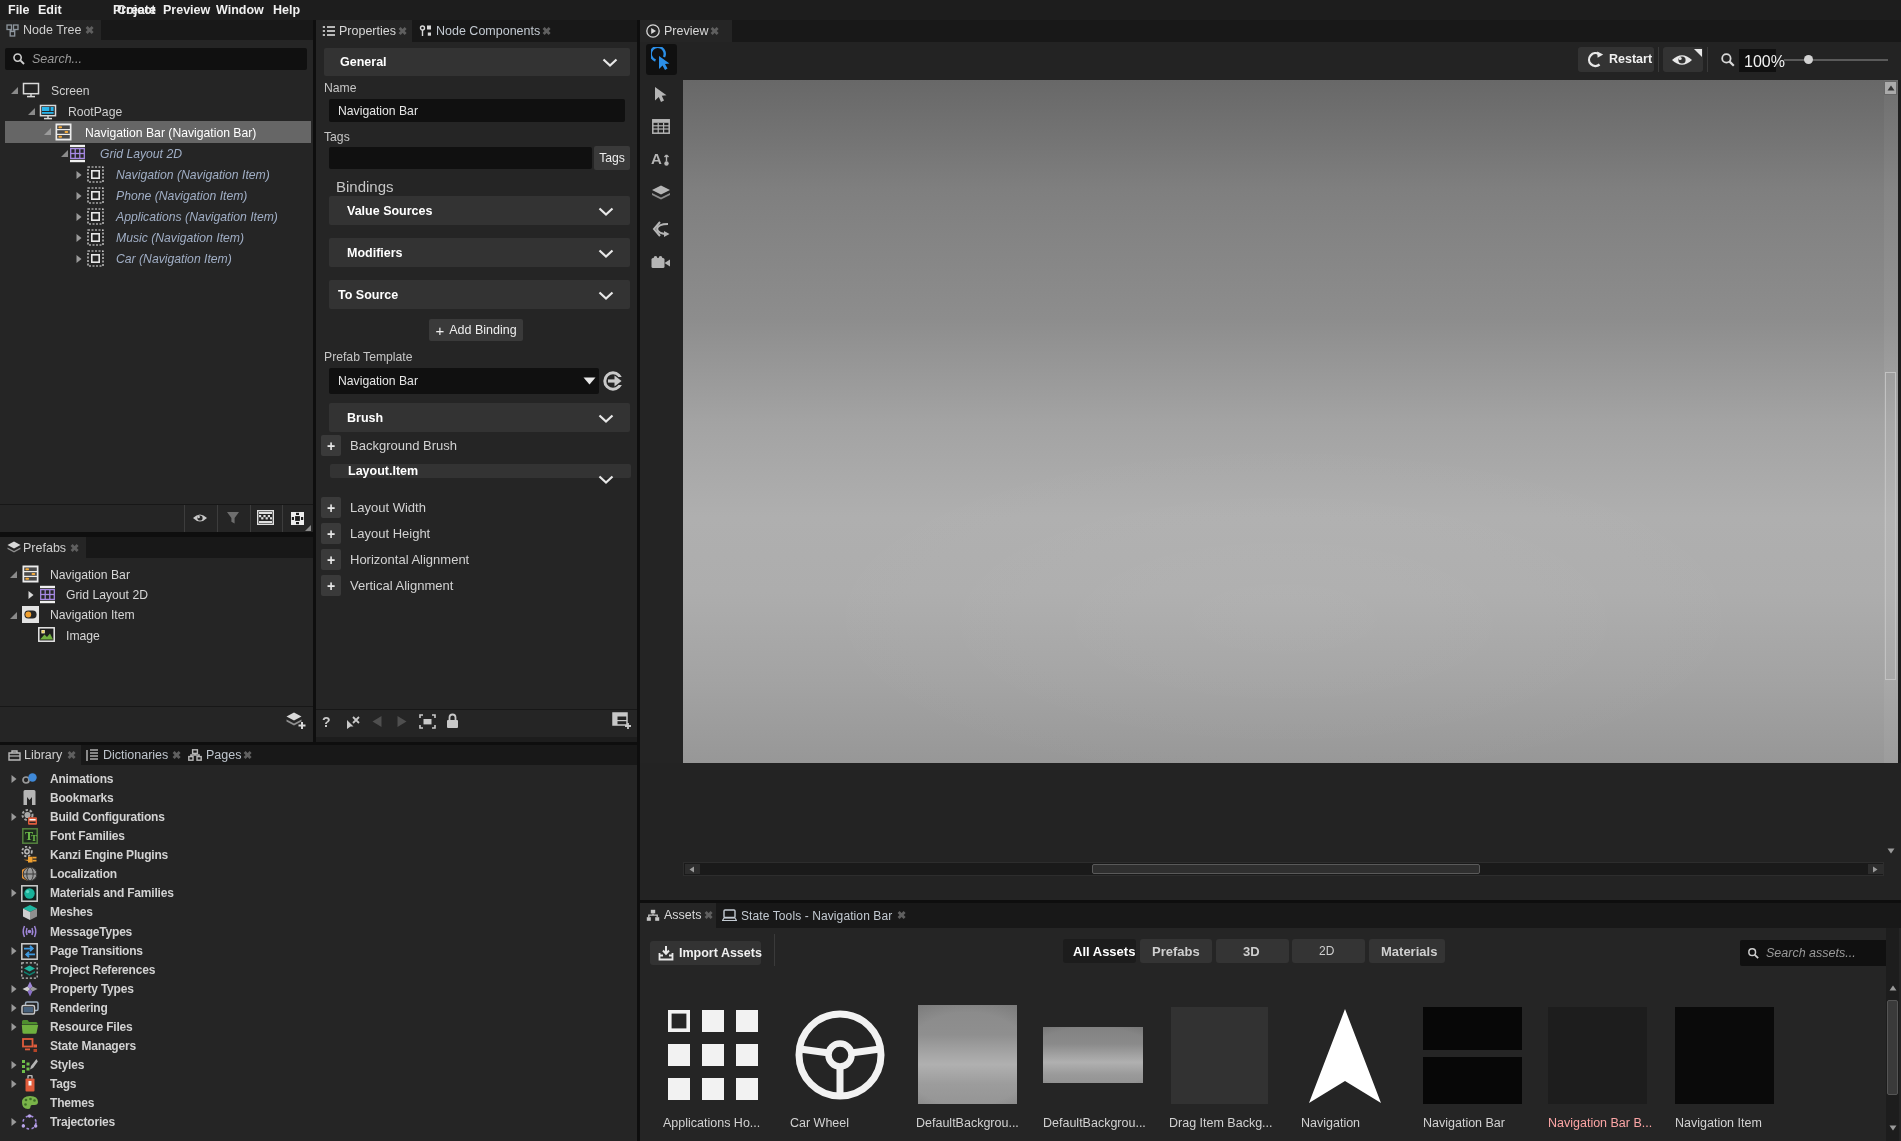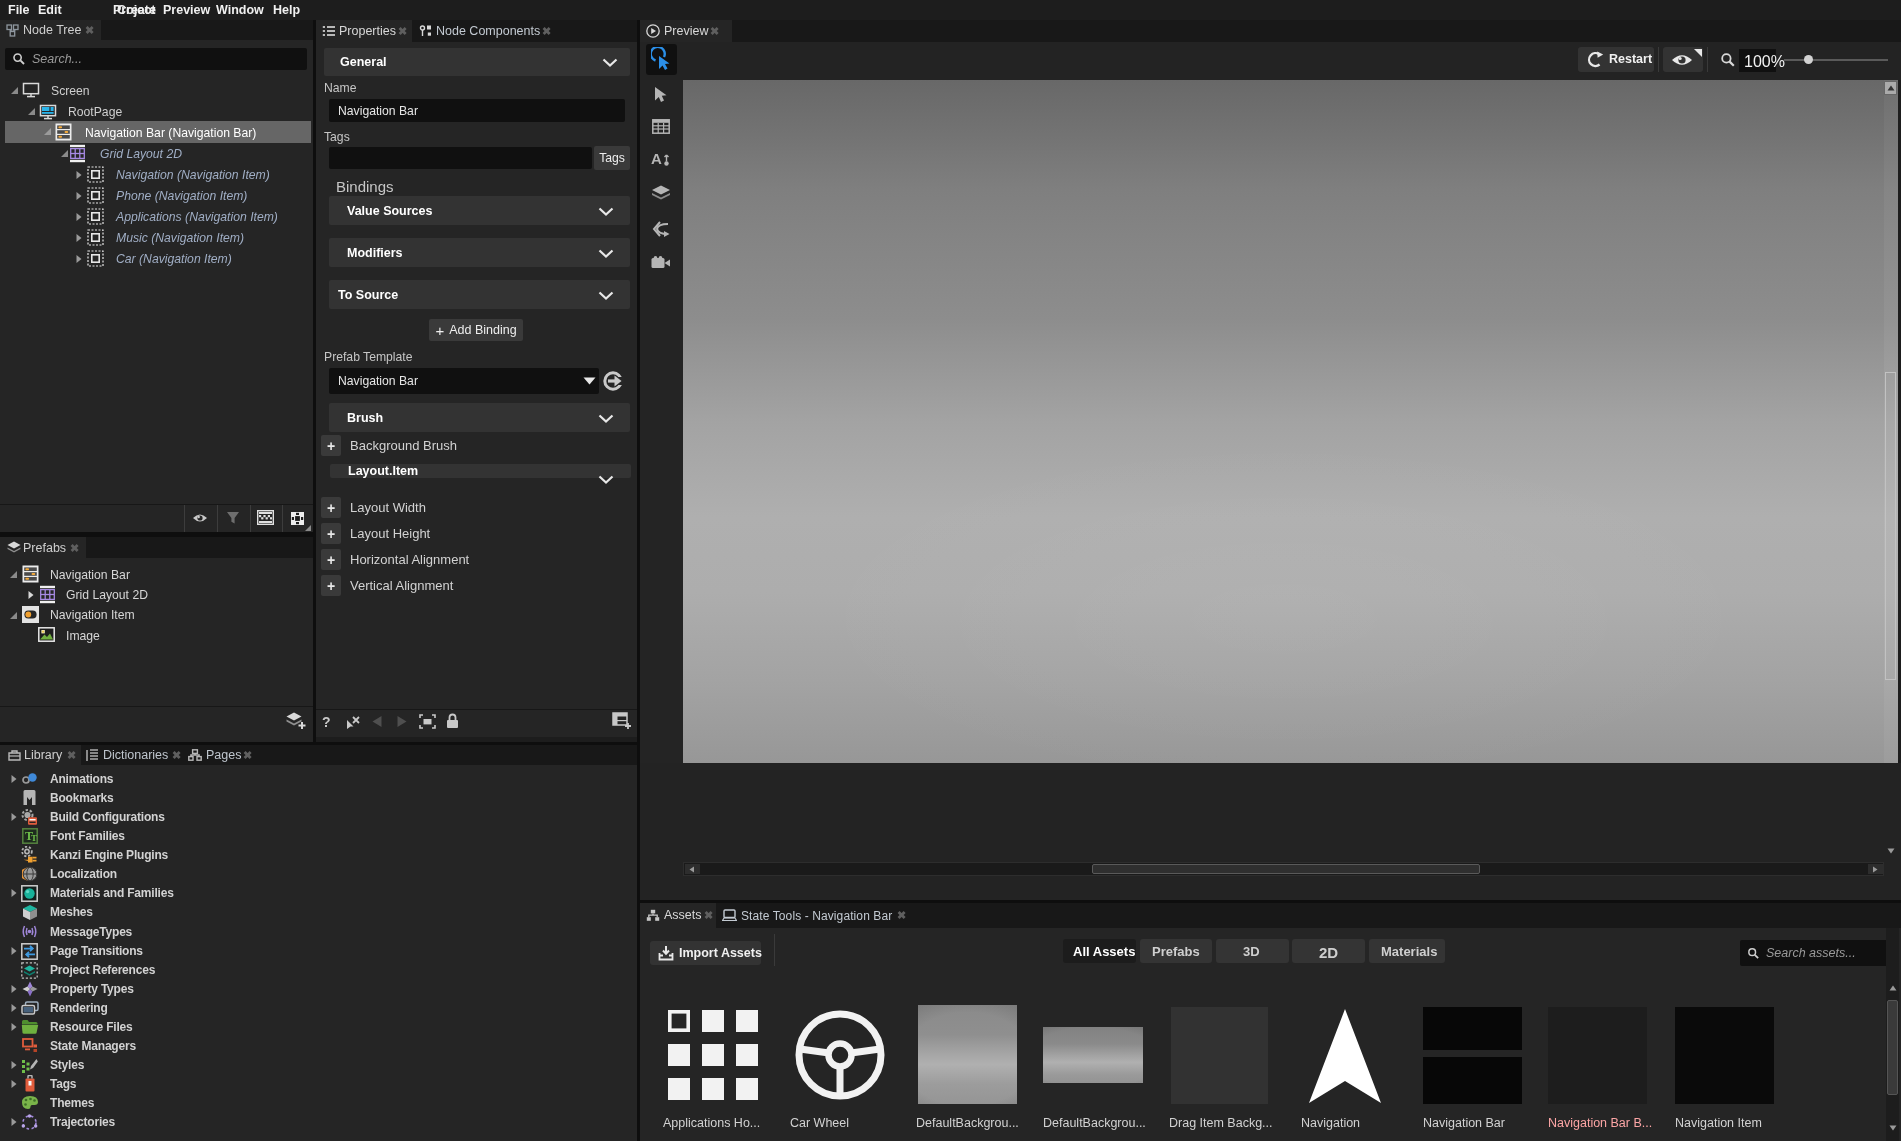--- a/index.html
+++ b/index.html
@@ -783,7 +783,7 @@
   <div class="abs" style="left:1216px;top:939px;width:73px;height:24px;background:#343434;border-radius:3px;"></div>
   <div class="tx" style="left:1243px;top:944px;font-size:13px;font-weight:bold;color:#cfcfcf;">3D</div>
   <div class="abs" style="left:1292px;top:939px;width:73px;height:24px;background:#343434;border-radius:3px;"></div>
-  <div class="tx" style="left:1319px;top:944px;font-size:15px;font-weight:bold;color:#cfcfcf;">2D</div>
+  <div class="tx" style="left:1319px;top:944px;font-size:12px;font-weight:normal;color:#cfcfcf;">2D</div>
   <div class="abs" style="left:1369px;top:939px;width:76px;height:24px;background:#343434;border-radius:3px;"></div>
   <div class="tx" style="left:1381px;top:944px;font-size:13px;font-weight:bold;color:#cfcfcf;">Materials</div>
 

